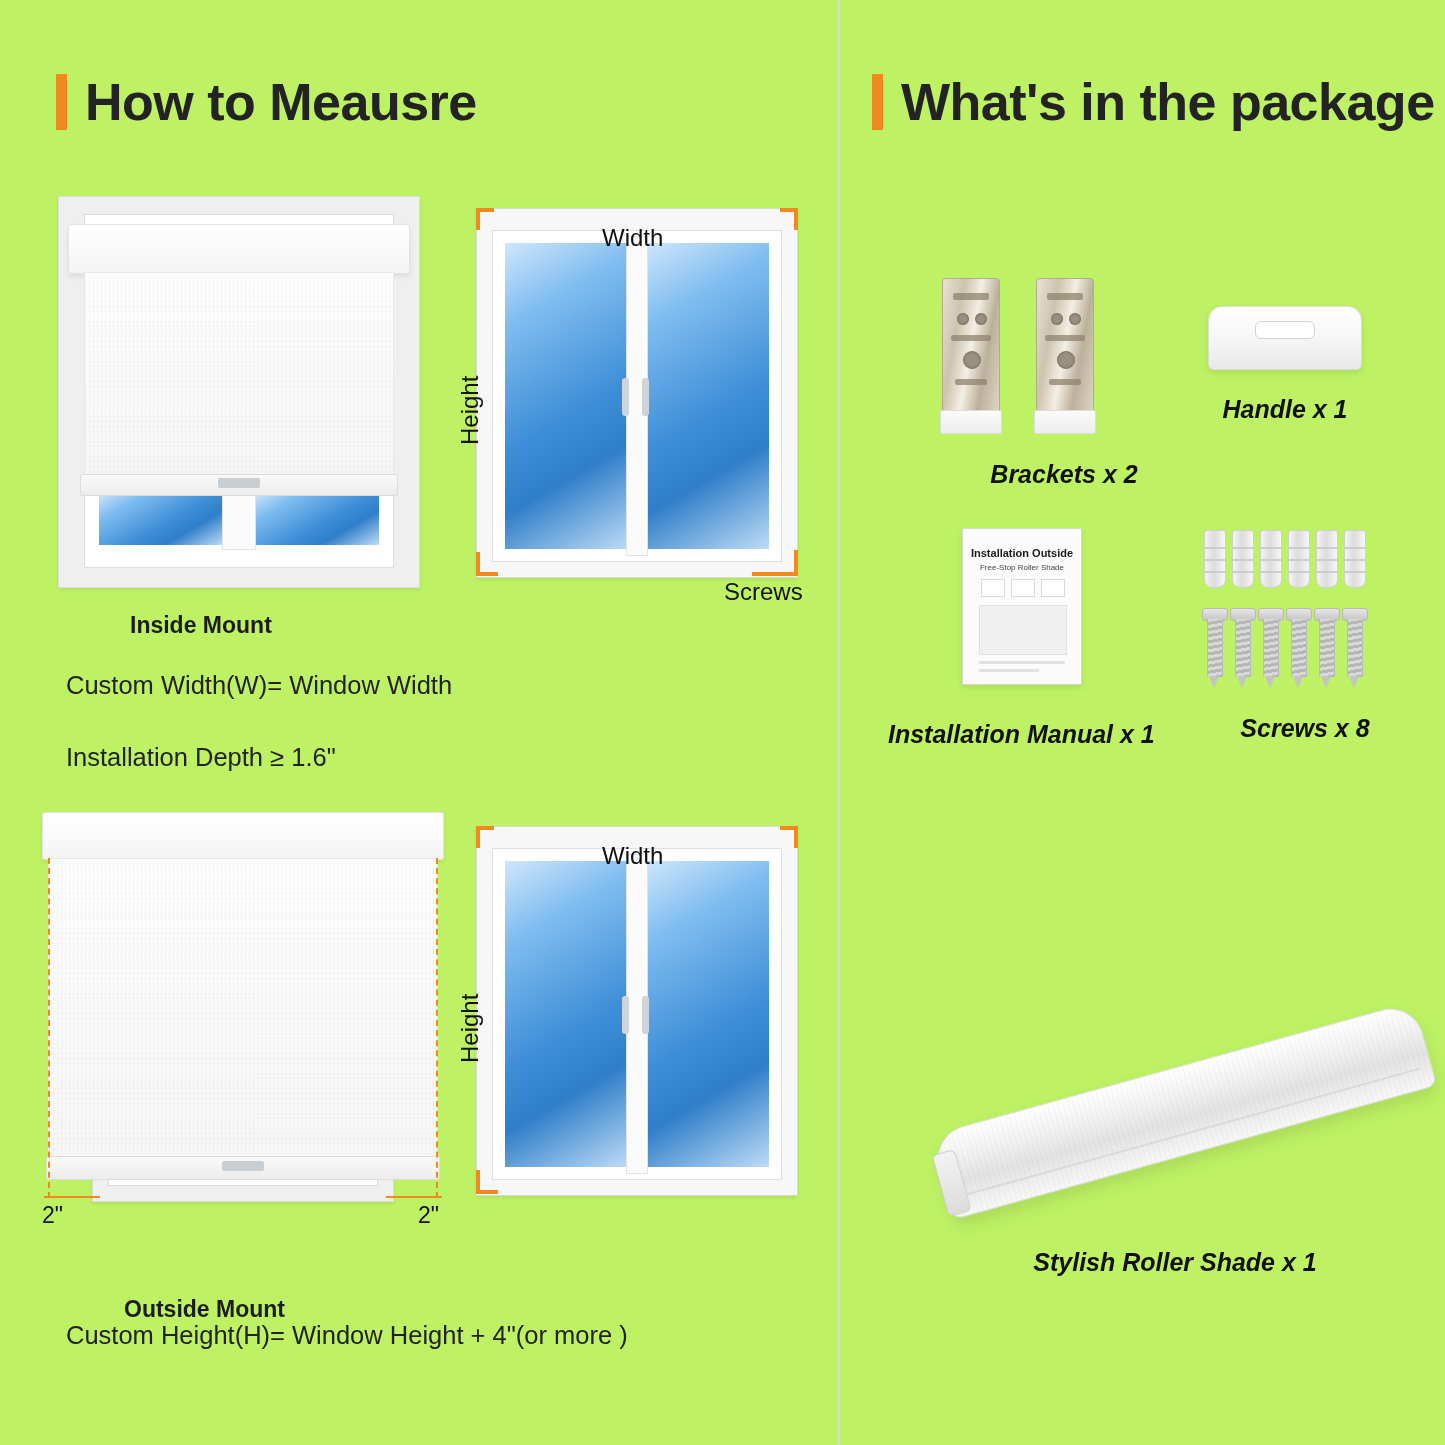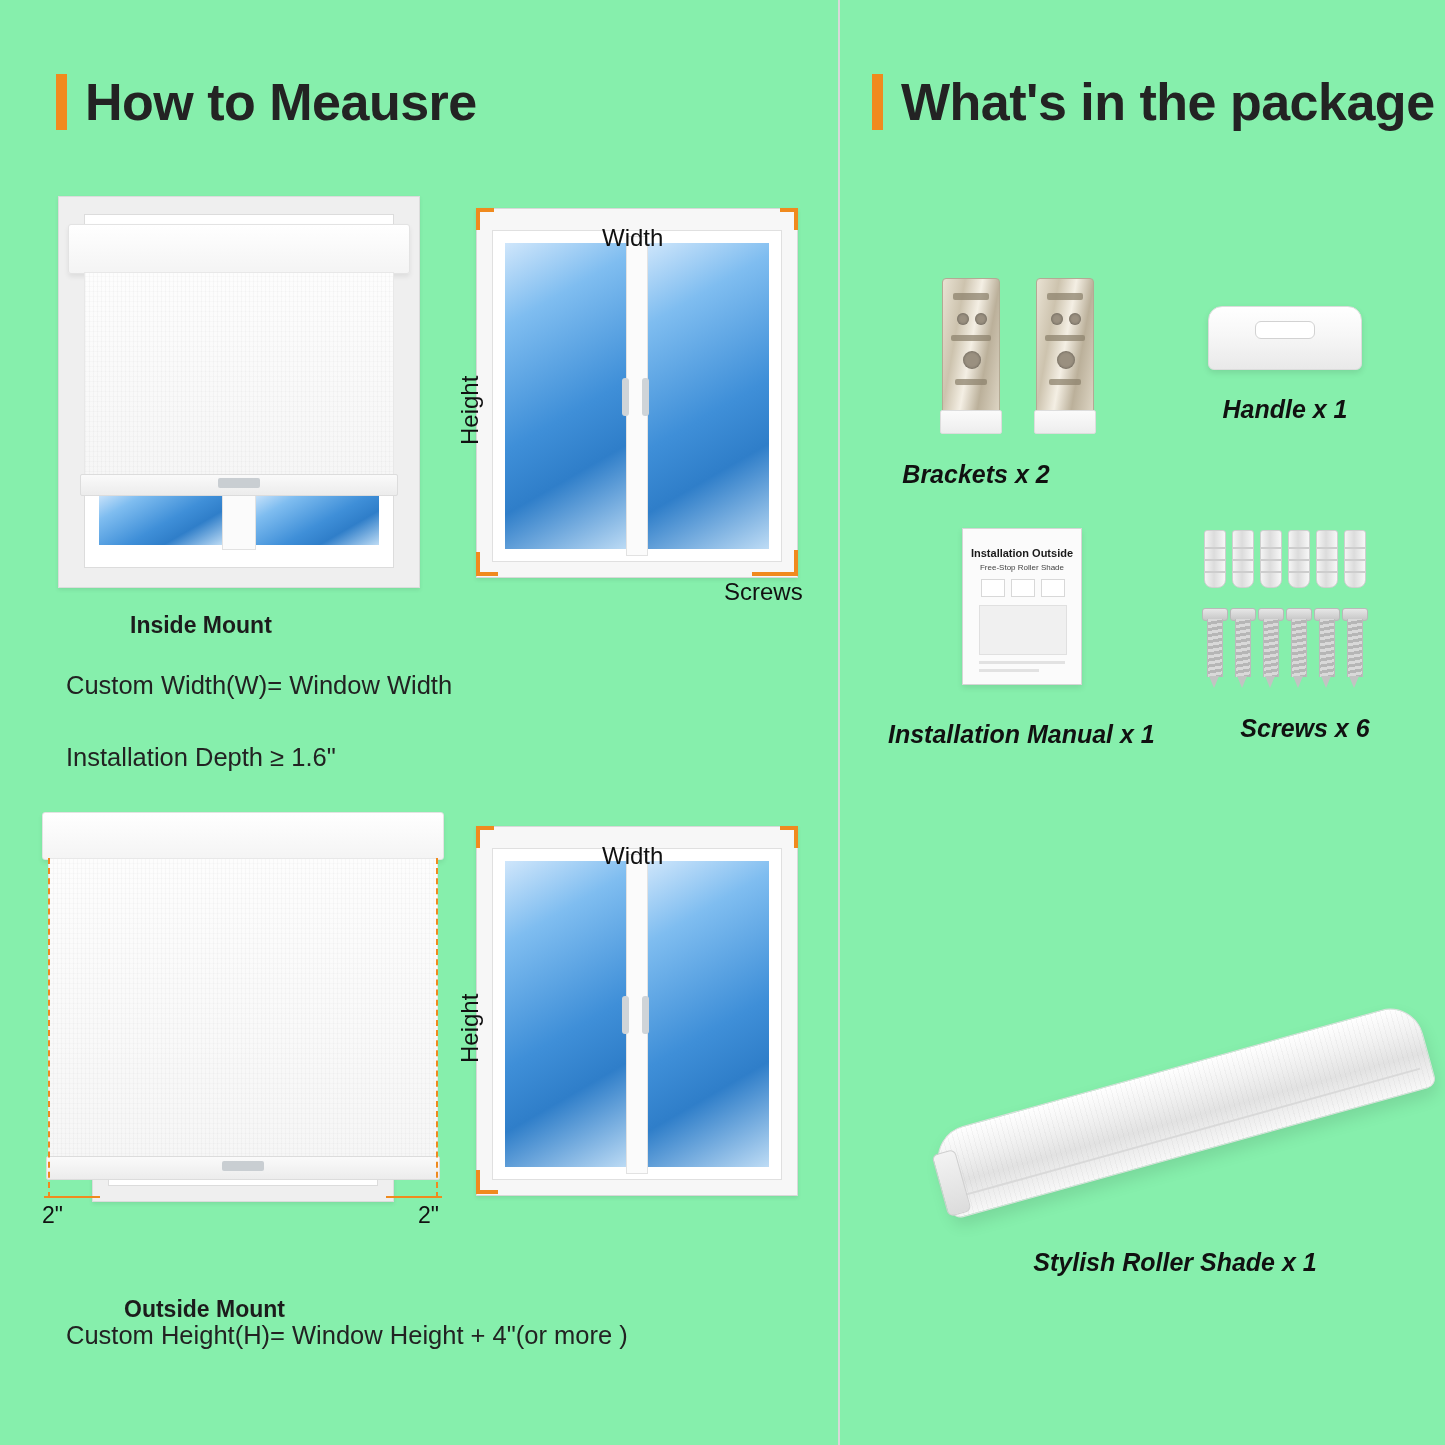--- a/index.html
+++ b/index.html
@@ -10,7 +10,7 @@
     color:#1a1a1a;
     overflow:hidden;
   }
-  .page{position:relative;width:1445px;height:1445px;background:#86efac;}
+  .page{position:relative;width:1445px;height:1445px;background:#bef264;}
 
   .divider{
     position:absolute;left:838px;top:0;width:2px;height:1445px;

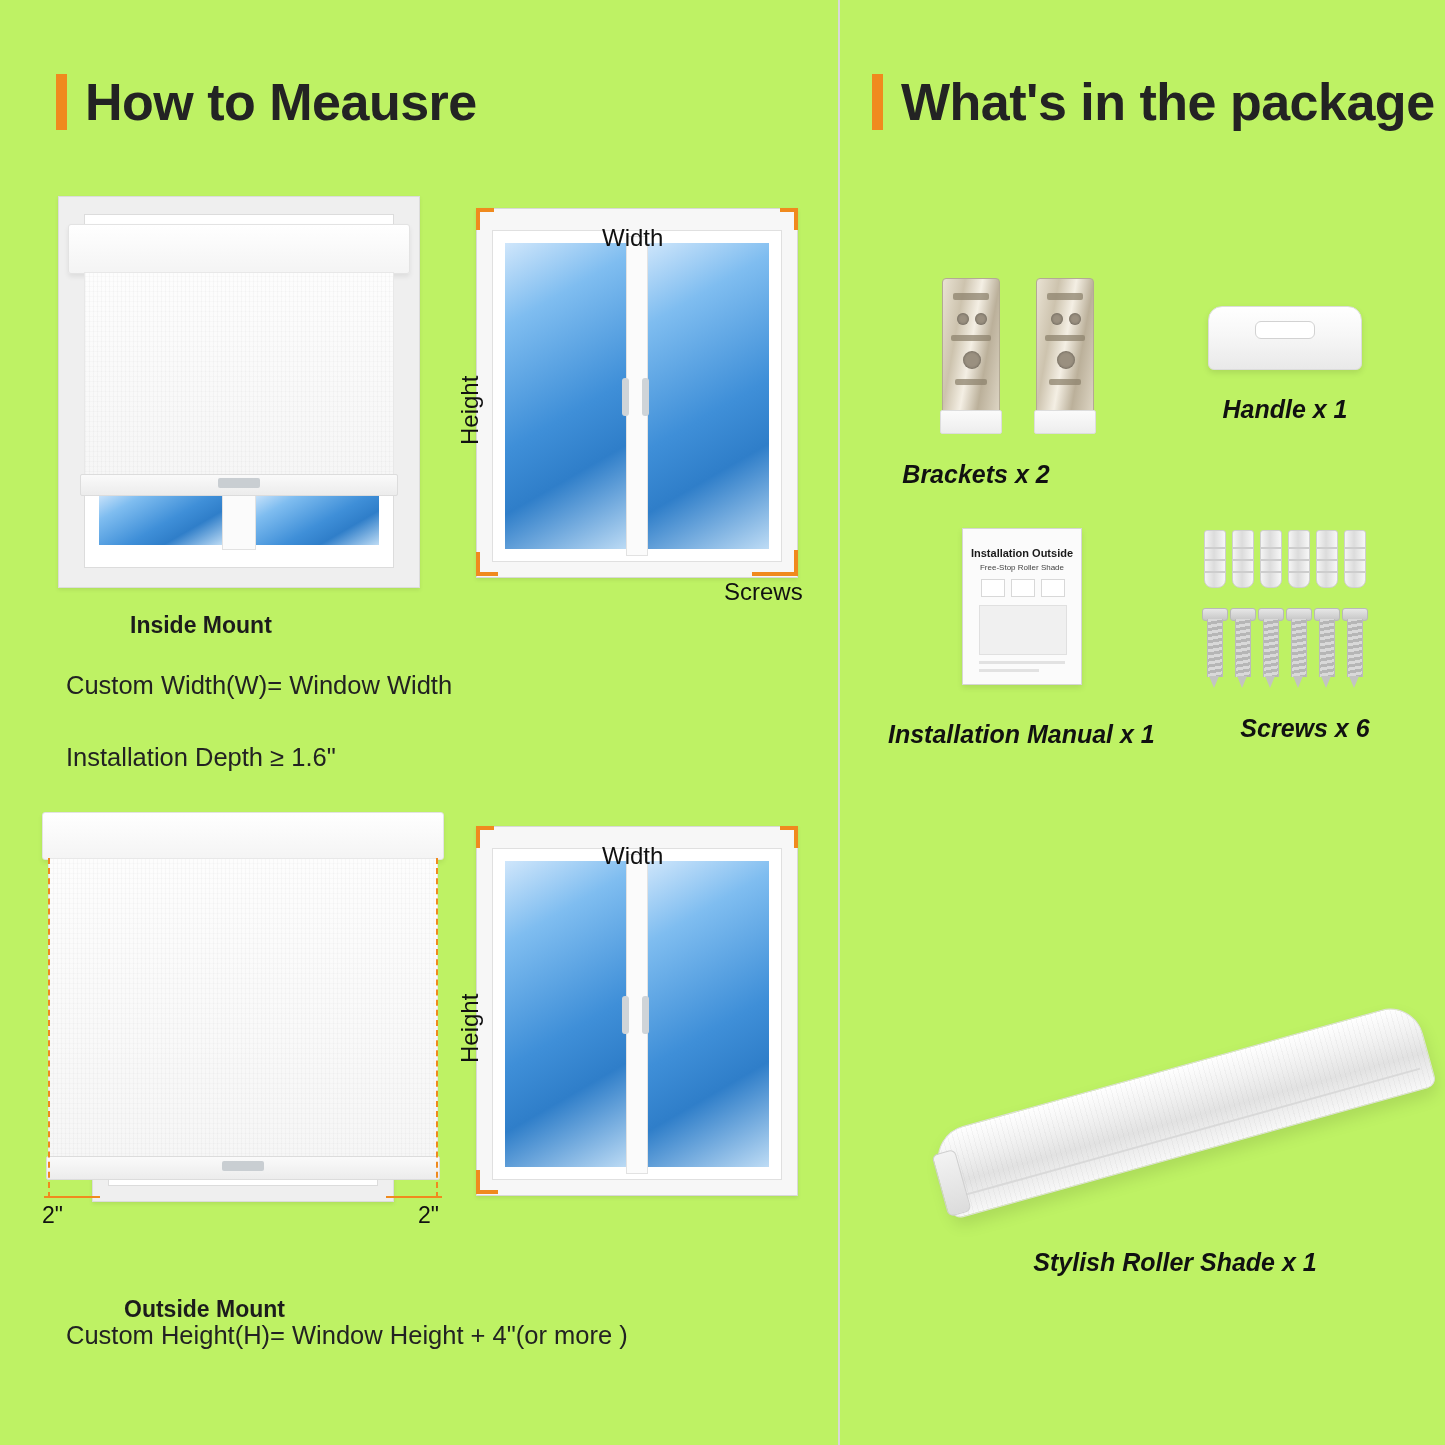--- a/index.html
+++ b/index.html
@@ -305,7 +305,7 @@
     </div>
     <div class="bracket-foot" style="left:104px;top:138px;width:60px;height:22px;"></div>
   </div>
-  <div class="pkg-label" style="left:836px;top:460px;width:280px;">Brackets x 2</div>
+  <div class="pkg-label" style="left:924px;top:460px;width:280px;">Brackets x 2</div>
 
   <div class="handle" style="left:1208px;top:306px;width:152px;height:62px;">
     <div class="notch" style="left:46px;top:14px;width:58px;height:16px;"></div>

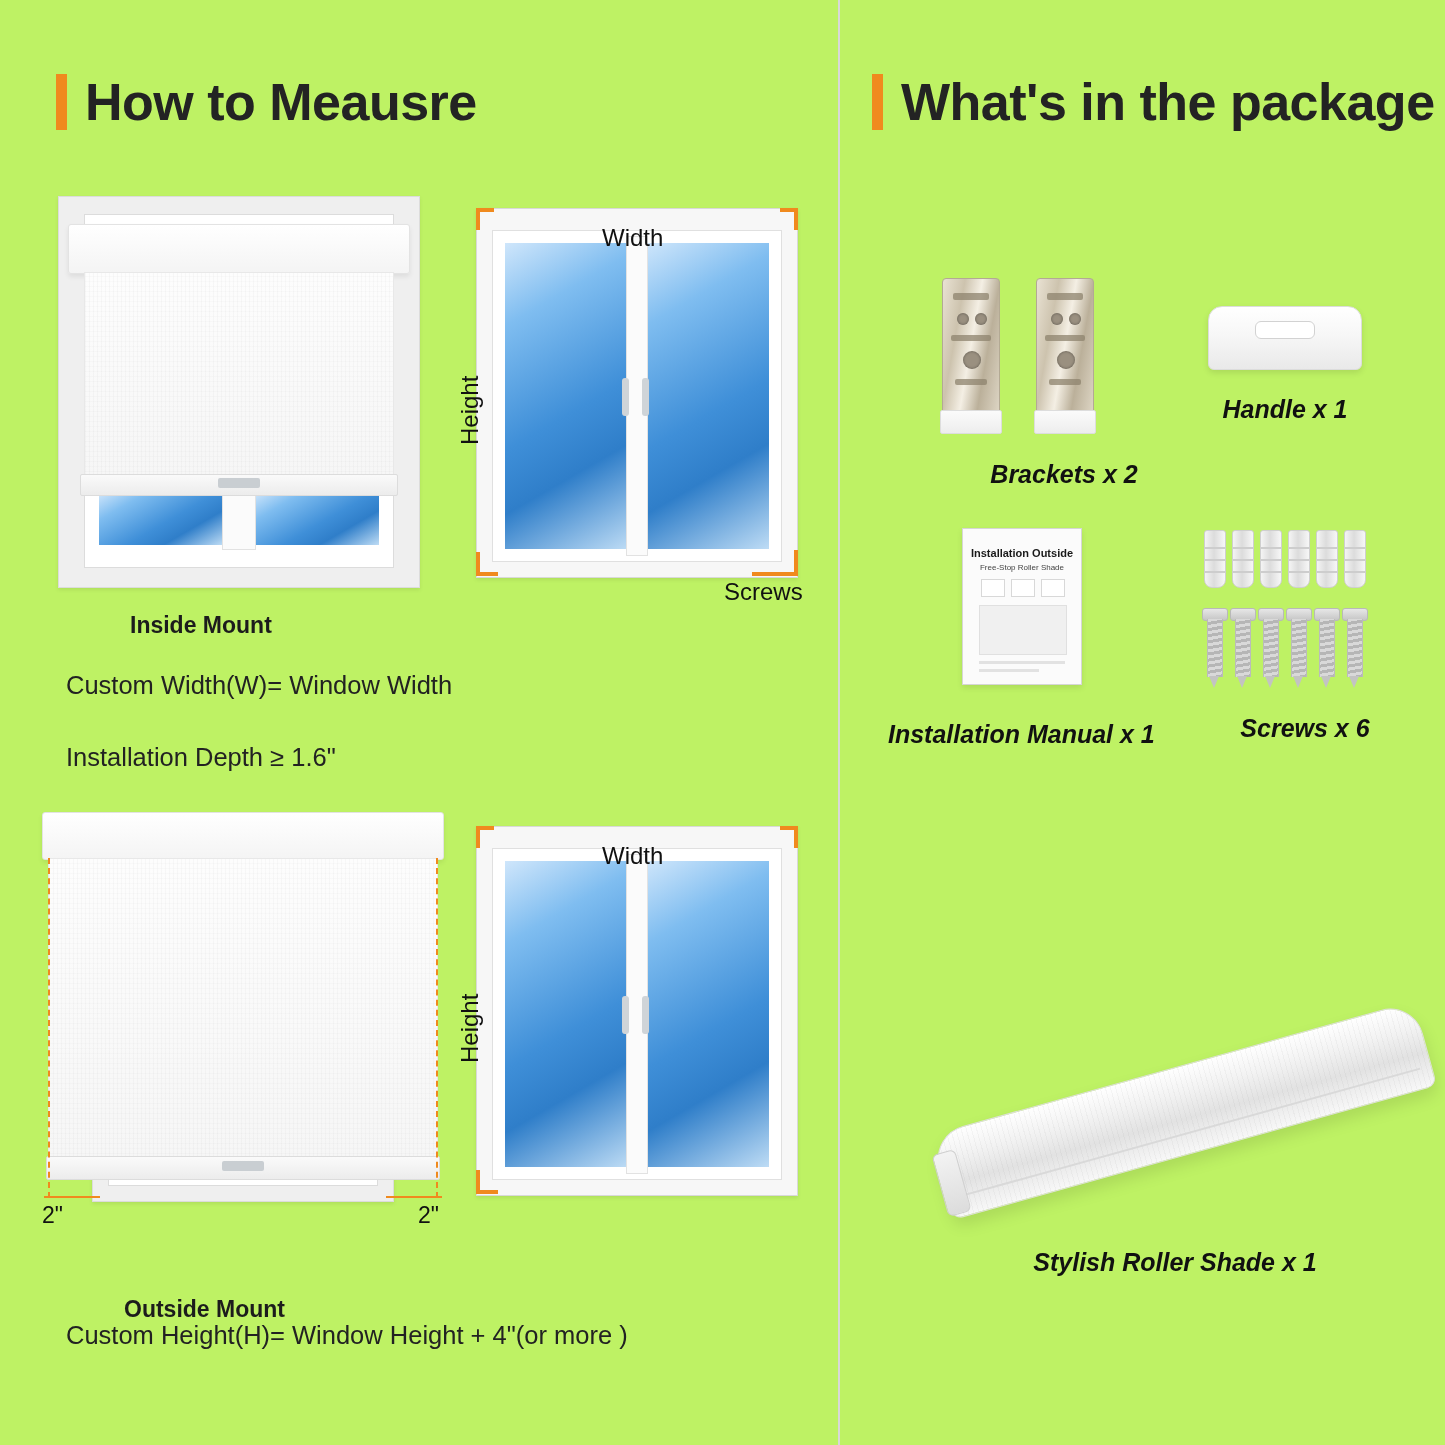--- a/index.html
+++ b/index.html
@@ -388,7 +388,7 @@
       <div class="screw-tip" style="left:149px;top:152px;"></div>
     </div>
   </div>
-  <div class="pkg-label" style="left:1180px;top:714px;width:250px;">Screws  x 6</div>
+  <div class="pkg-label" style="left:1180px;top:714px;width:250px;">Screws  x 8</div>
 
   <div class="roller" style="left:930px;top:1135px;width:520px;height:140px;">
     <div class="tube" style="left:0;top:0;width:500px;height:86px;"></div>

